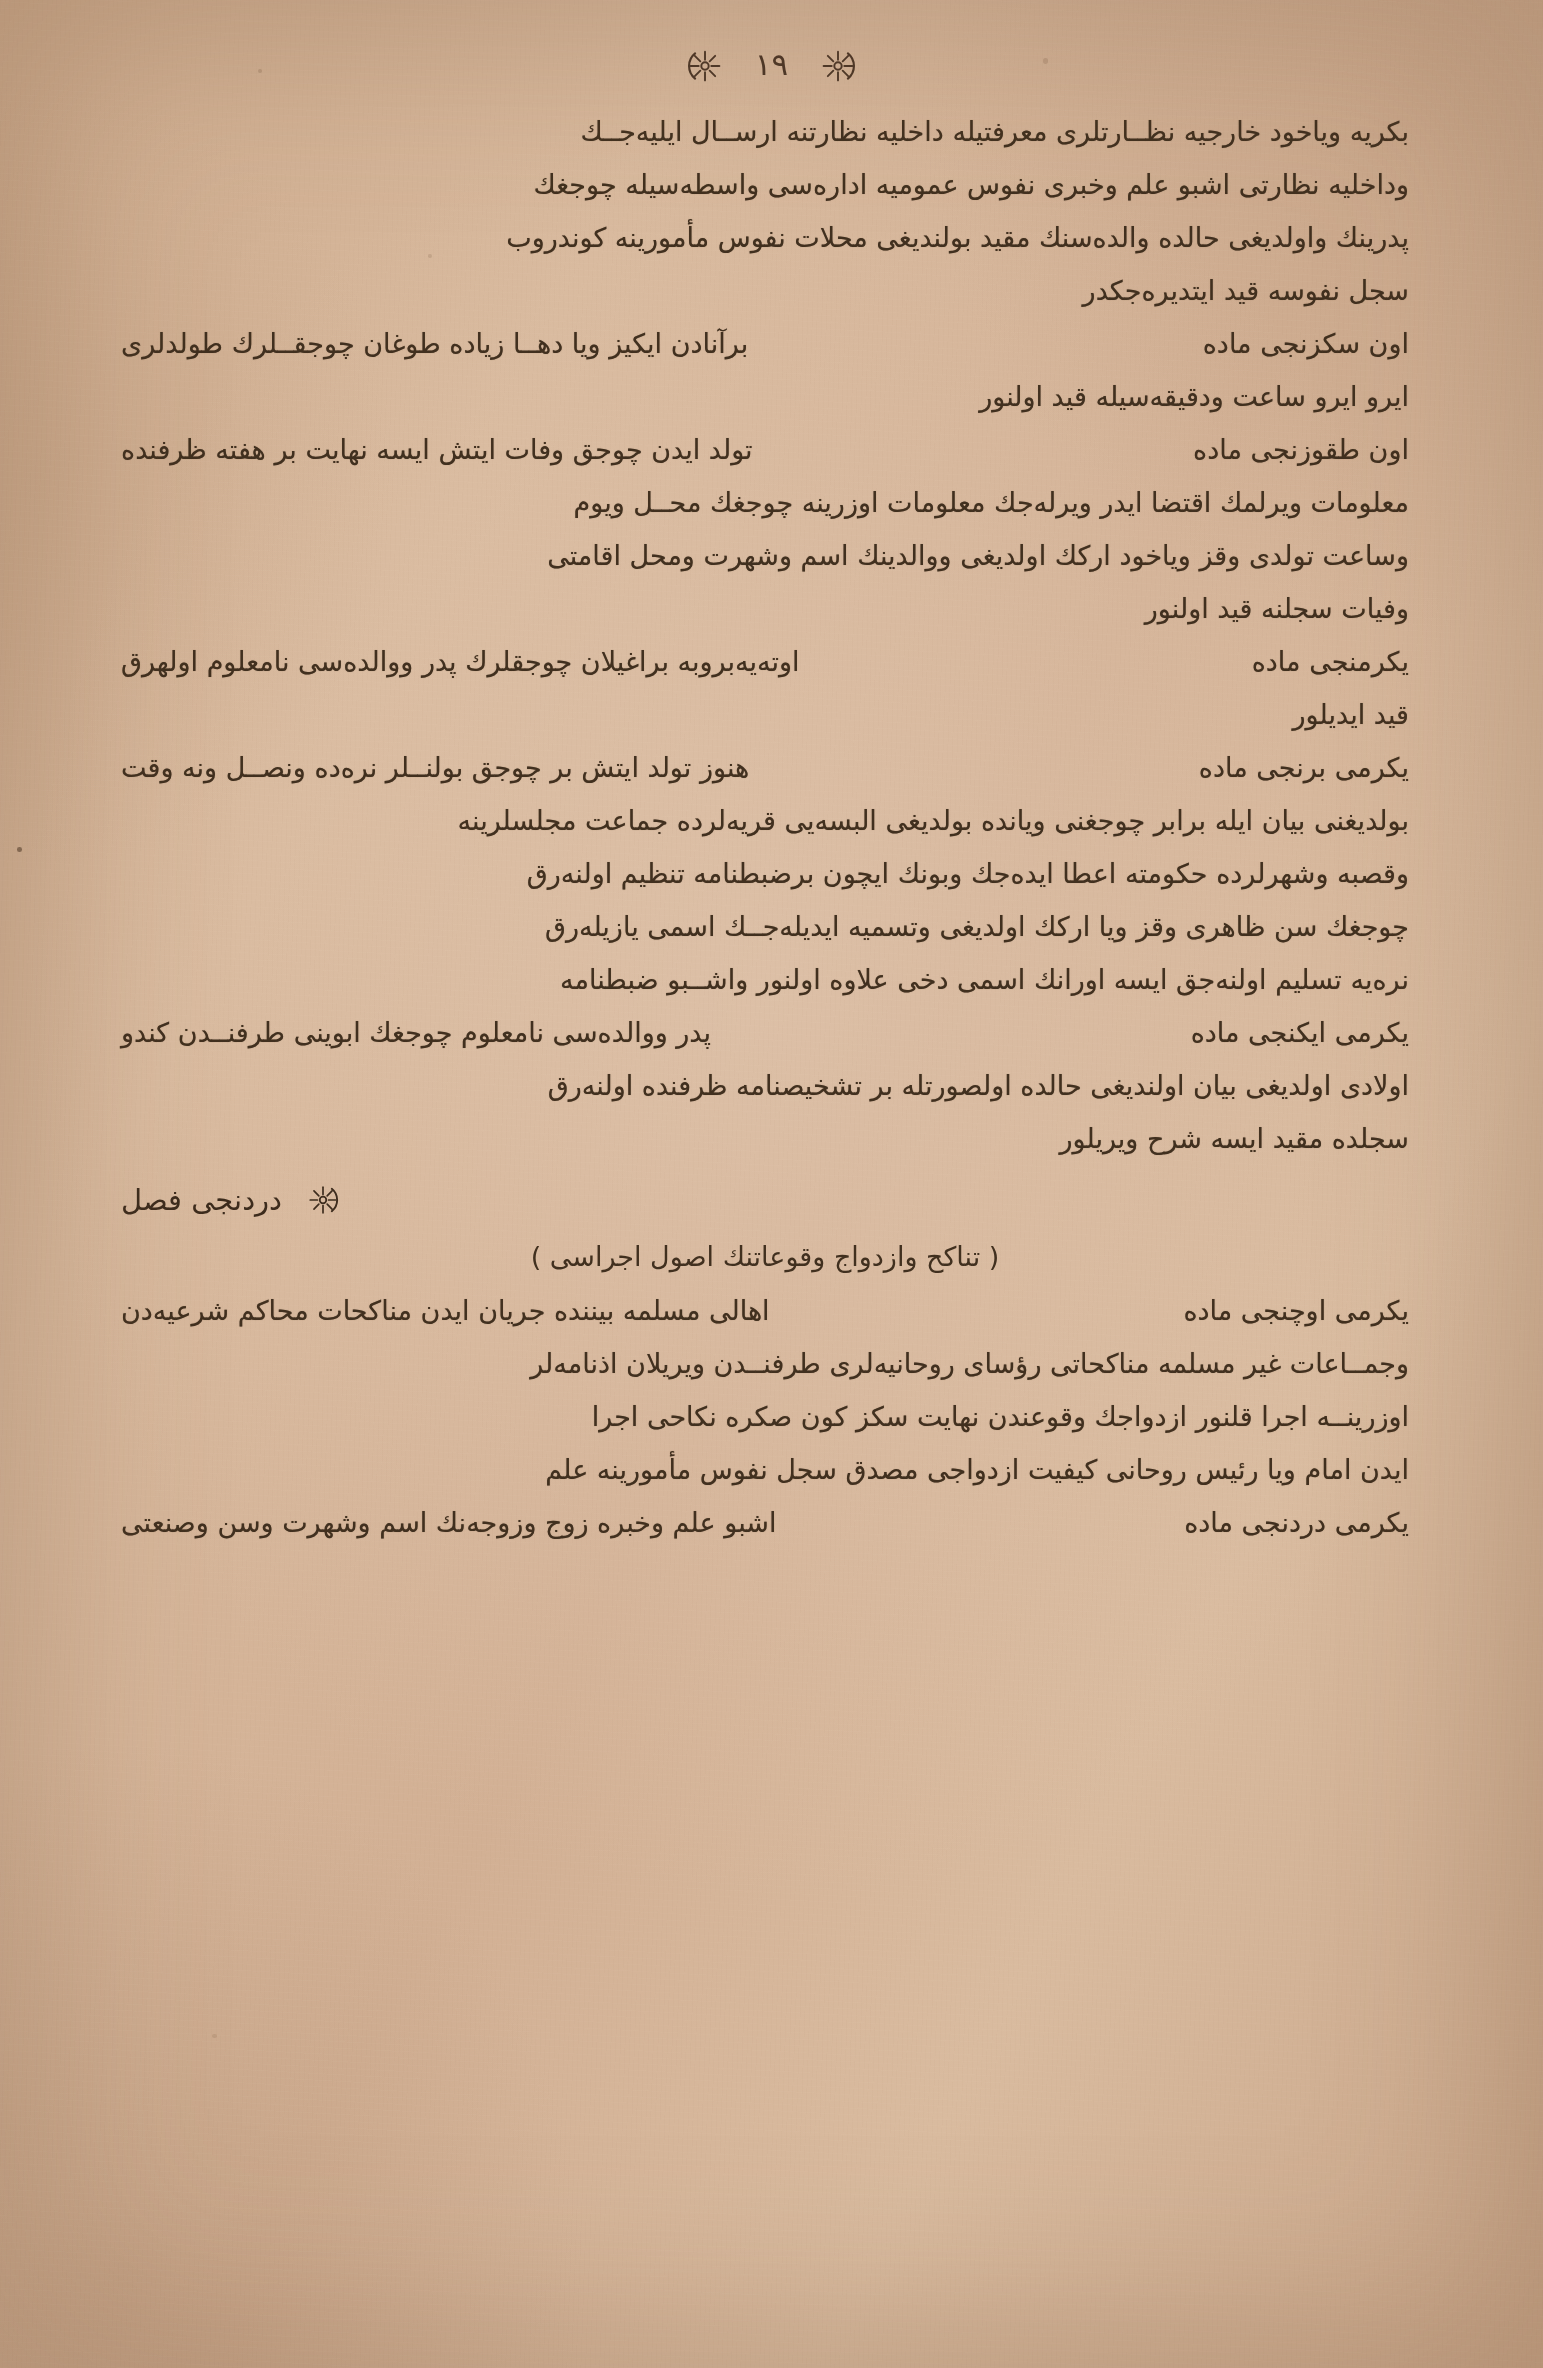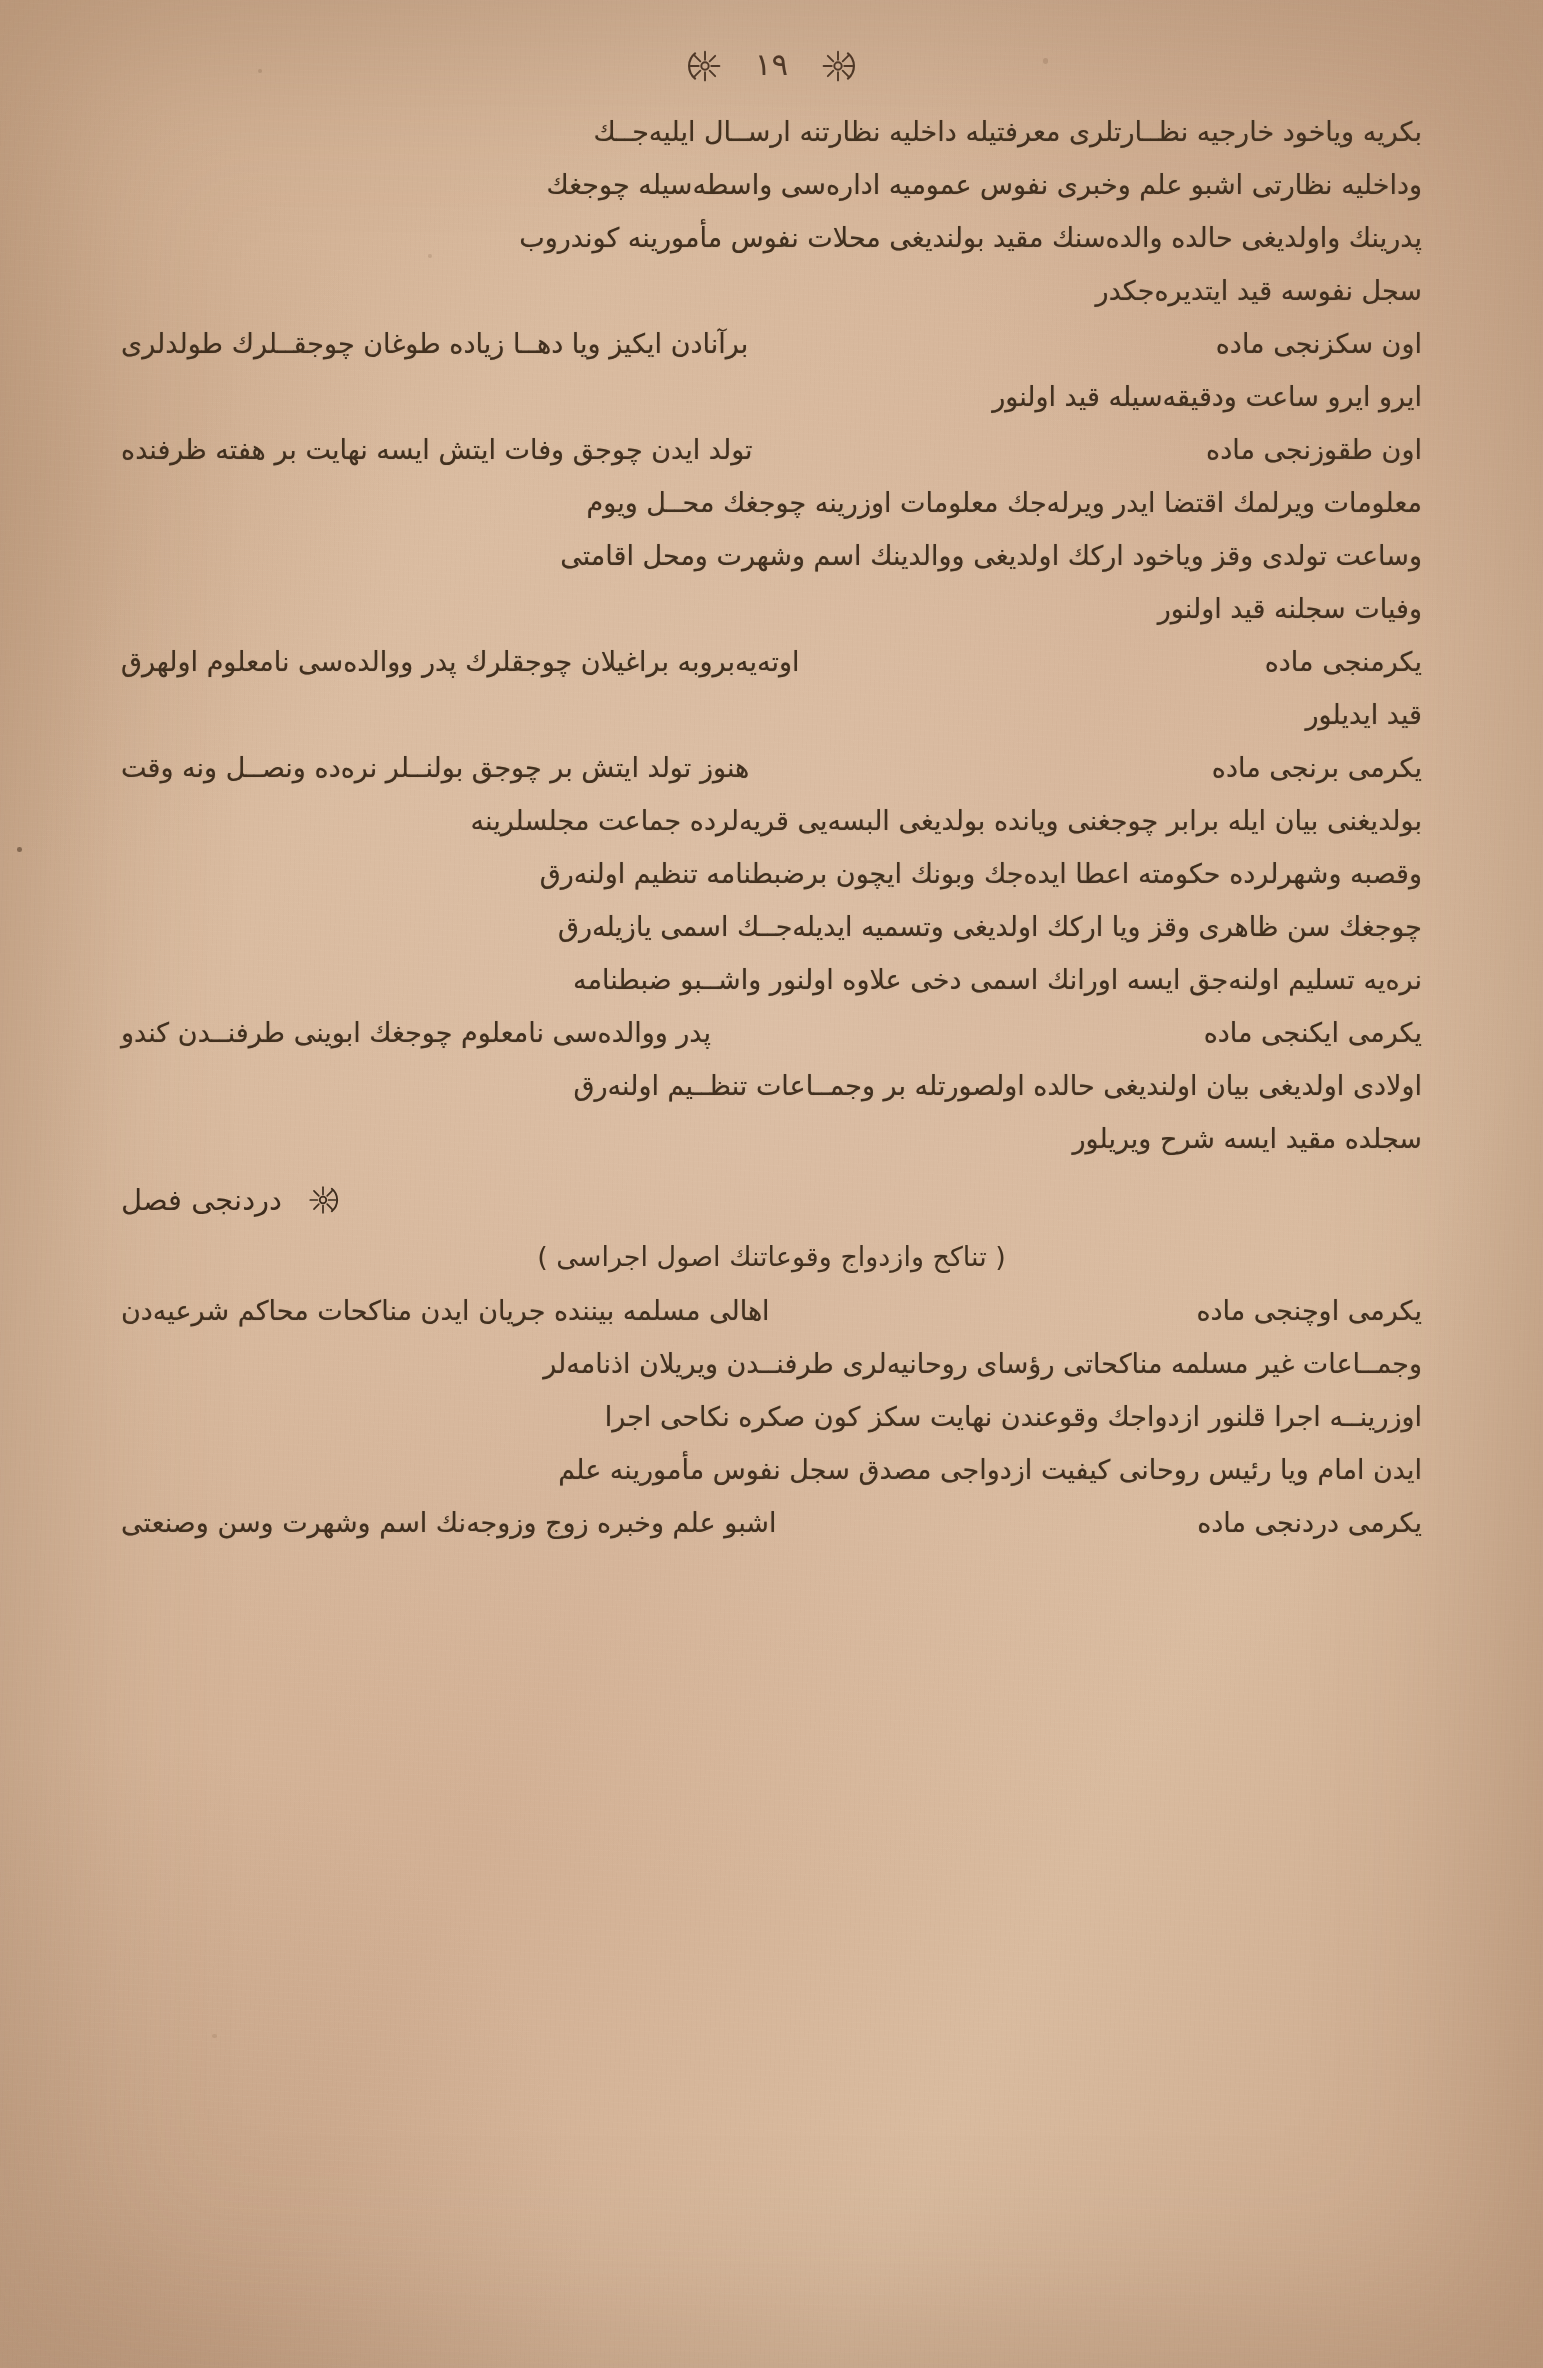--- a/index.html
+++ b/index.html
@@ -84,7 +84,7 @@
   .body-text {
     position: absolute;
     top: 105px;
-    right: 121px;
+    right: 134px;
     left: 121px;
     direction: rtl;
     text-align: justify;

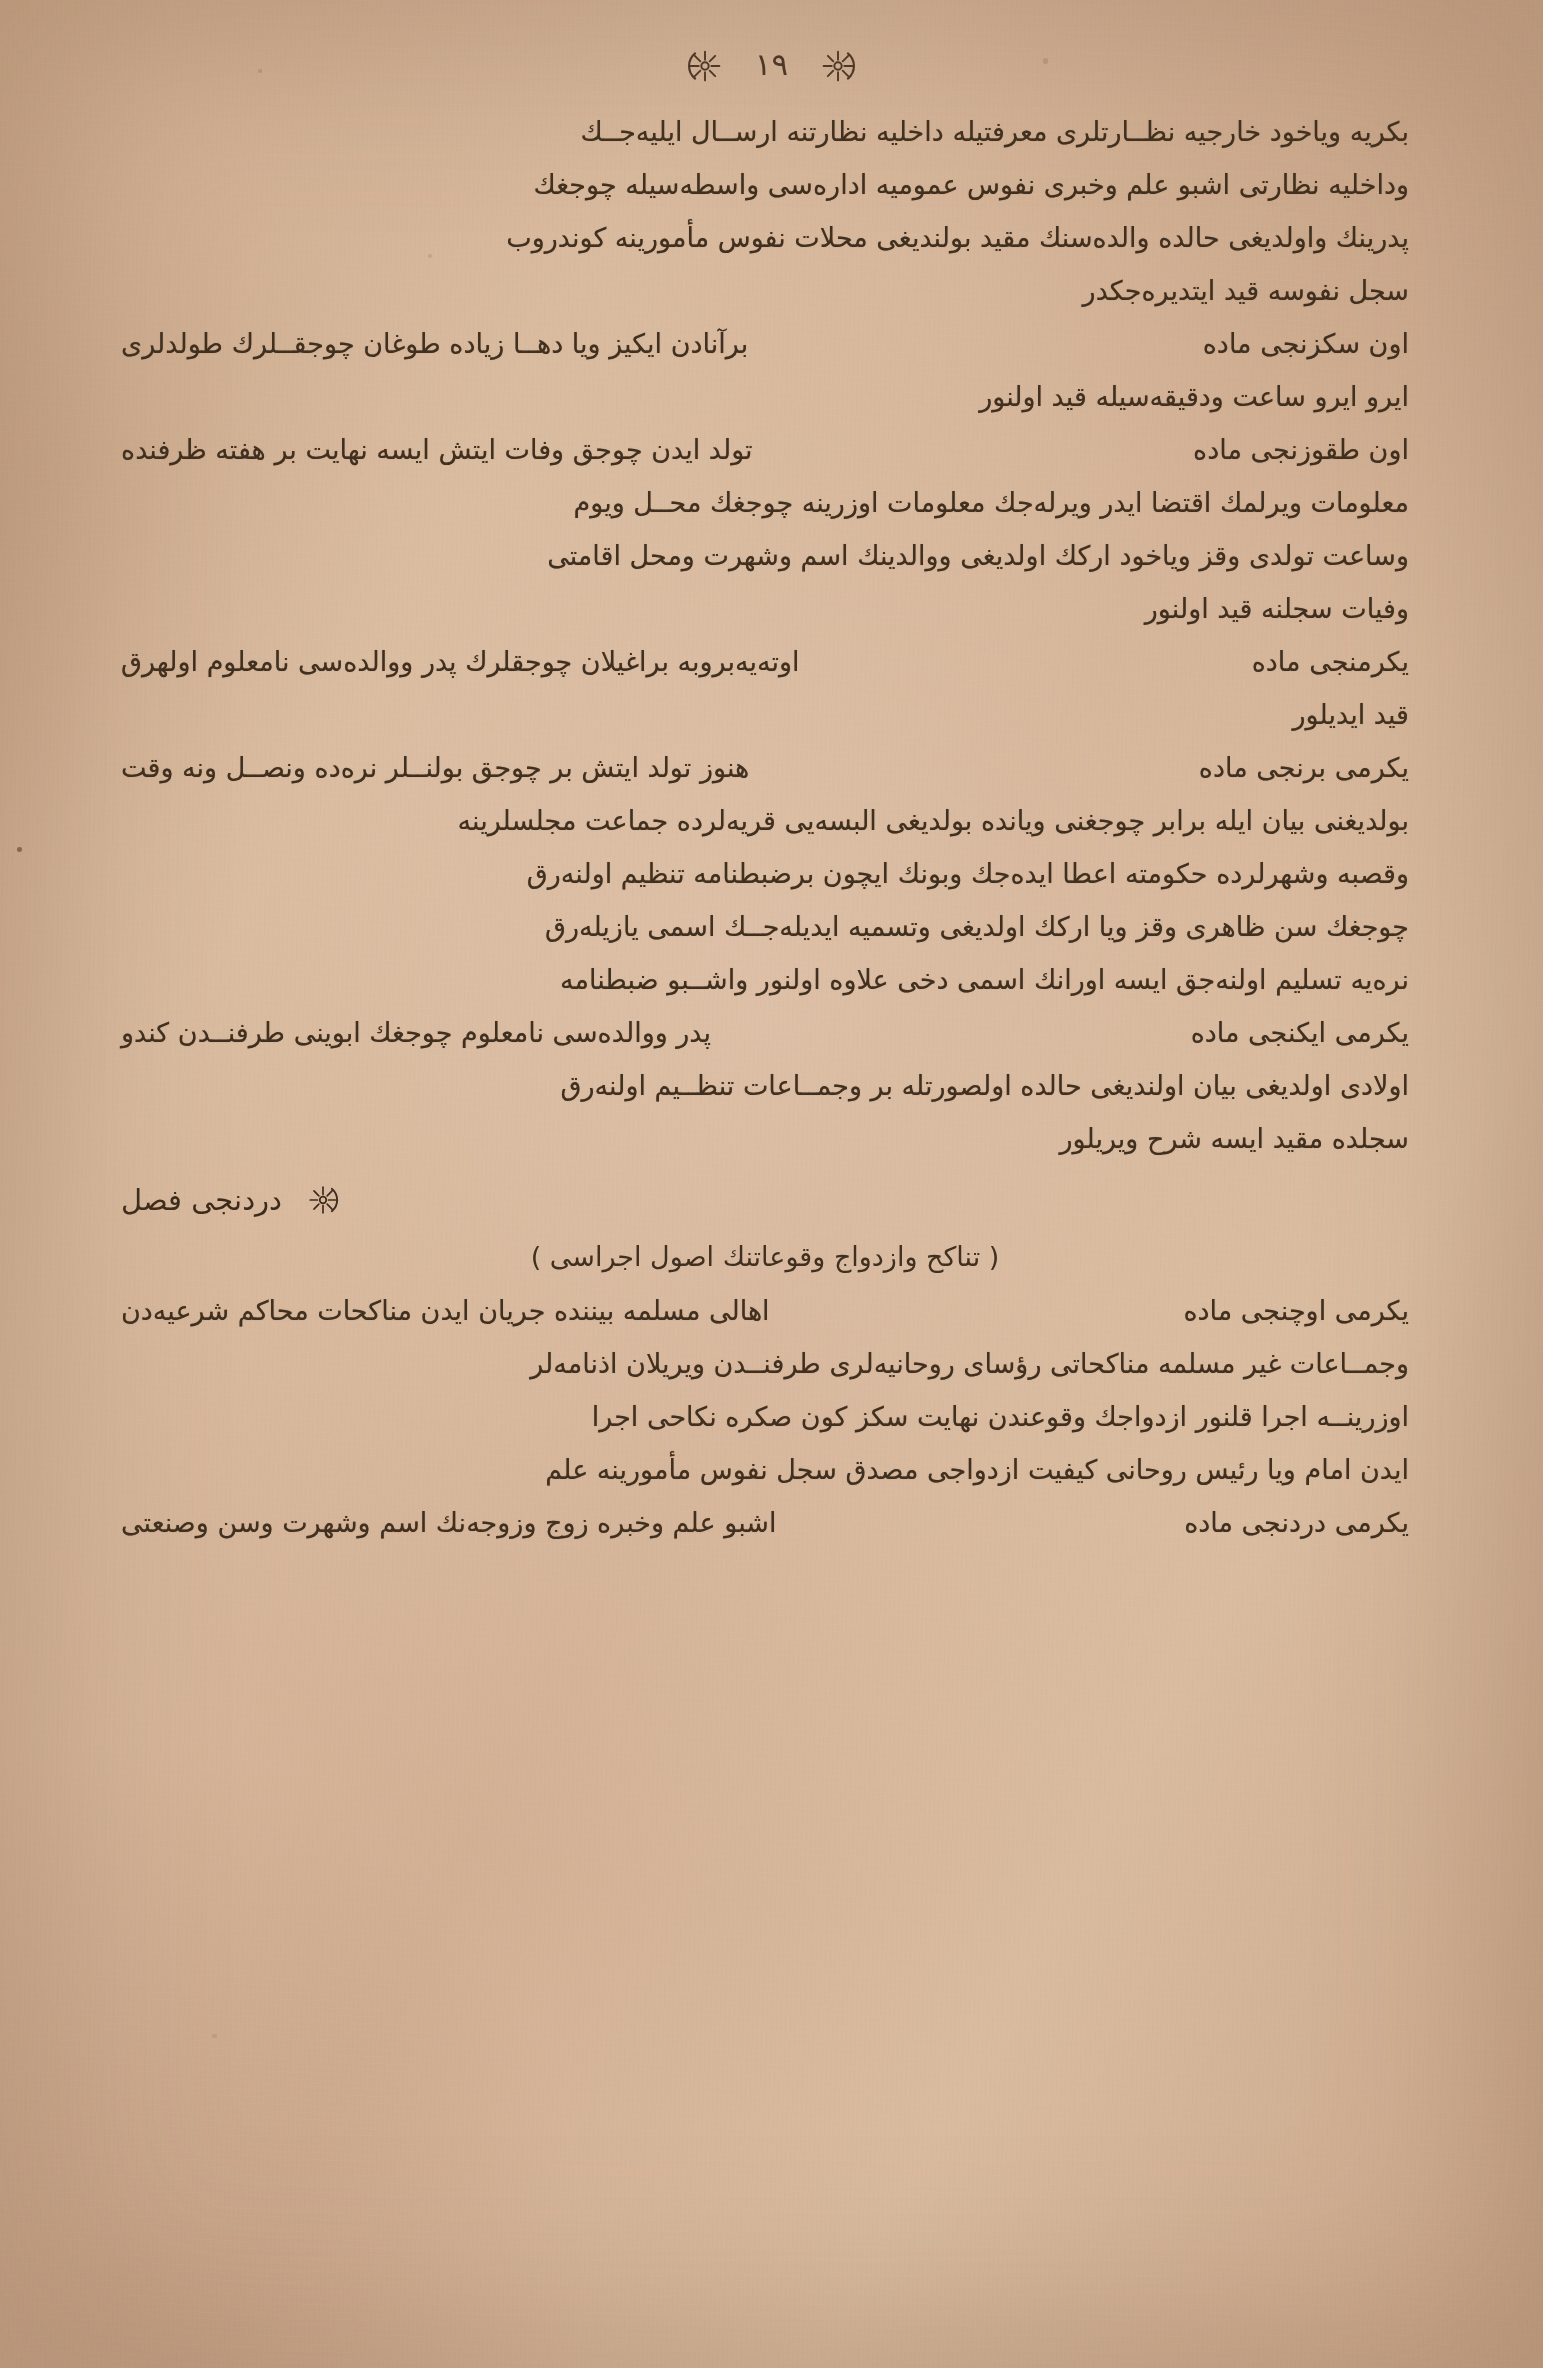--- a/index.html
+++ b/index.html
@@ -259,7 +259,7 @@
           <span>پدر ووالده‌سی نامعلوم چوجغك ابوینی طرفنــدن کندو</span>
         </div>
         <div class="line justify">
-          <span>اولادی اولدیغی بیان اولندیغی حالده اولصورتله بر وجمــاعات تنظــیم اولنه‌رق</span>
+          <span>اولادی اولدیغی بیان اولندیغی حالده اولصورتله بر تشخیصنامه ظرفنده اولنه‌رق</span>
         </div>
         <div class="line right"><span>سجلده مقید ایسه شرح ویریلور</span></div>
       </div>

